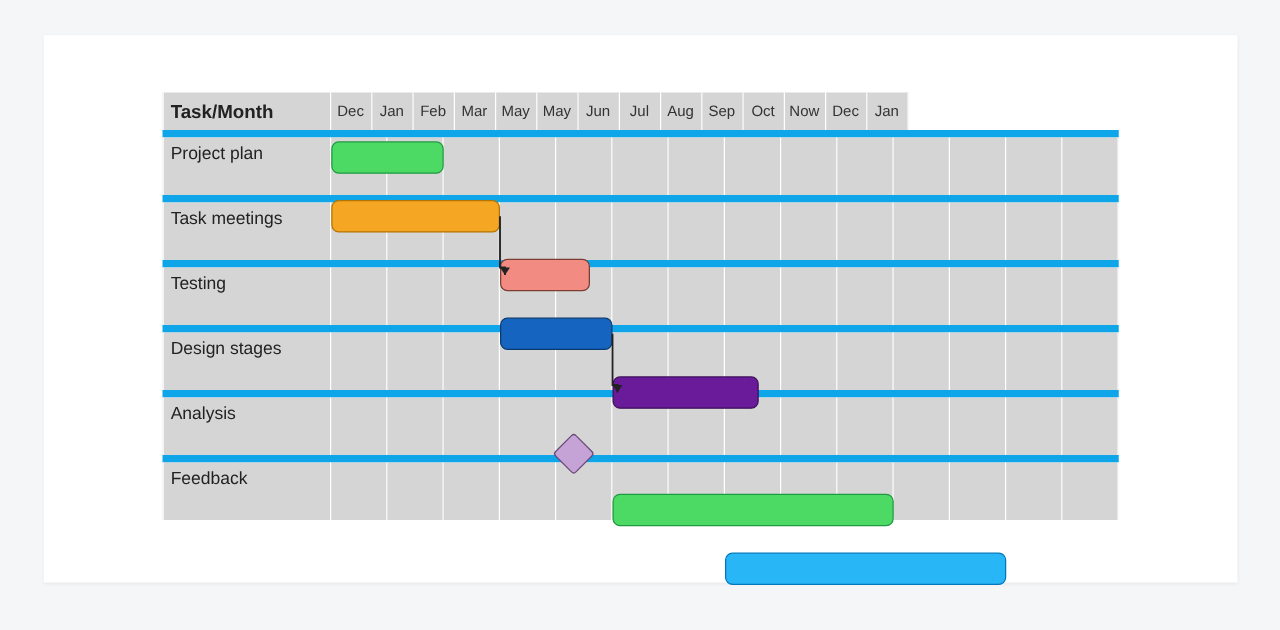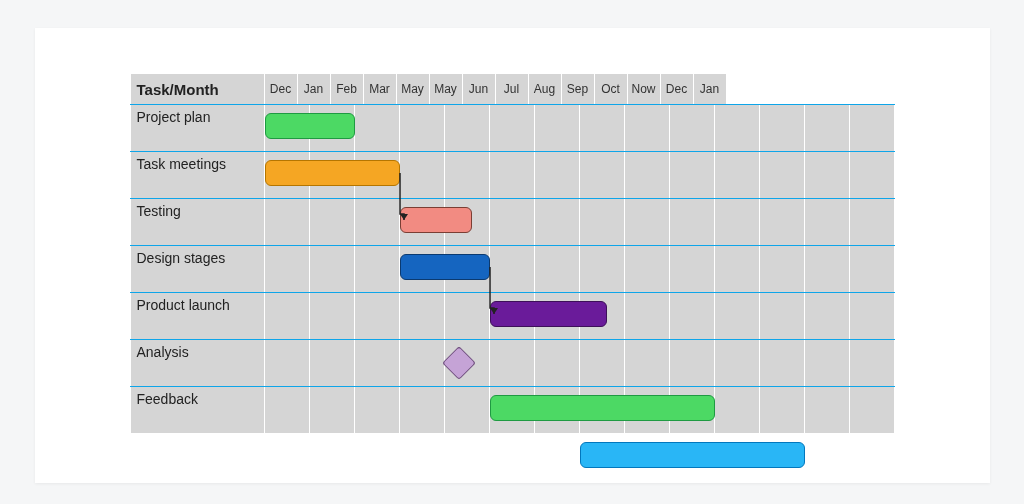--- a/index.html
+++ b/index.html
@@ -62,7 +62,7 @@
   .row {
     display: flex;
     height: 46px;
-    border-top: 1px solid #0ea5e9;
+    border-top: 6px solid #0ea5e9;
   }
   .row .task-col {
     width: 135px;

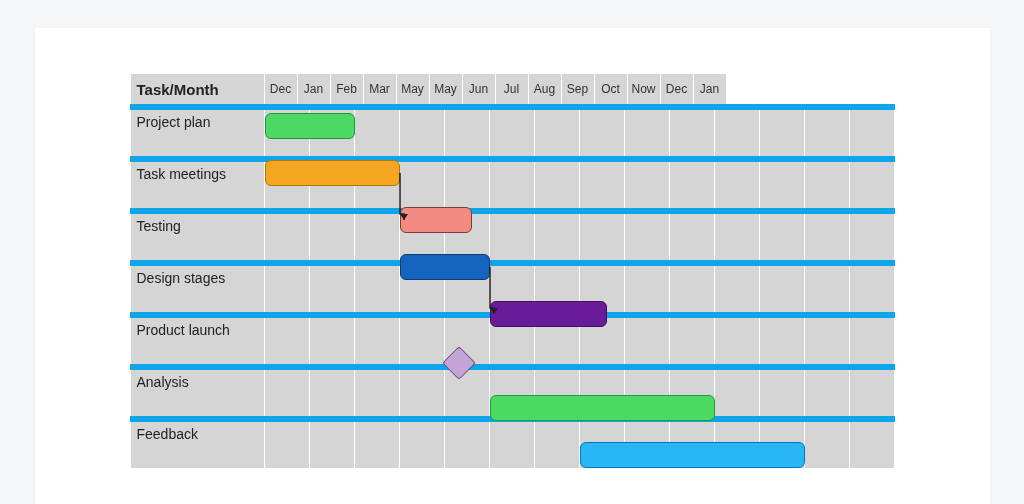--- a/index.html
+++ b/index.html
@@ -190,23 +190,6 @@
           </div>
           <div class="row">
             <div class="task-col">Design stages</div>
-            <div class="mcol"></div>
-            <div class="mcol"></div>
-            <div class="mcol"></div>
-            <div class="mcol"></div>
-            <div class="mcol"></div>
-            <div class="mcol"></div>
-            <div class="mcol"></div>
-            <div class="mcol"></div>
-            <div class="mcol"></div>
-            <div class="mcol"></div>
-            <div class="mcol"></div>
-            <div class="mcol"></div>
-            <div class="mcol"></div>
-            <div class="mcol"></div>
-          </div>
-          <div class="row">
-            <div class="task-col">Product launch</div>
             <div class="mcol"></div>
             <div class="mcol"></div>
             <div class="mcol"></div>

